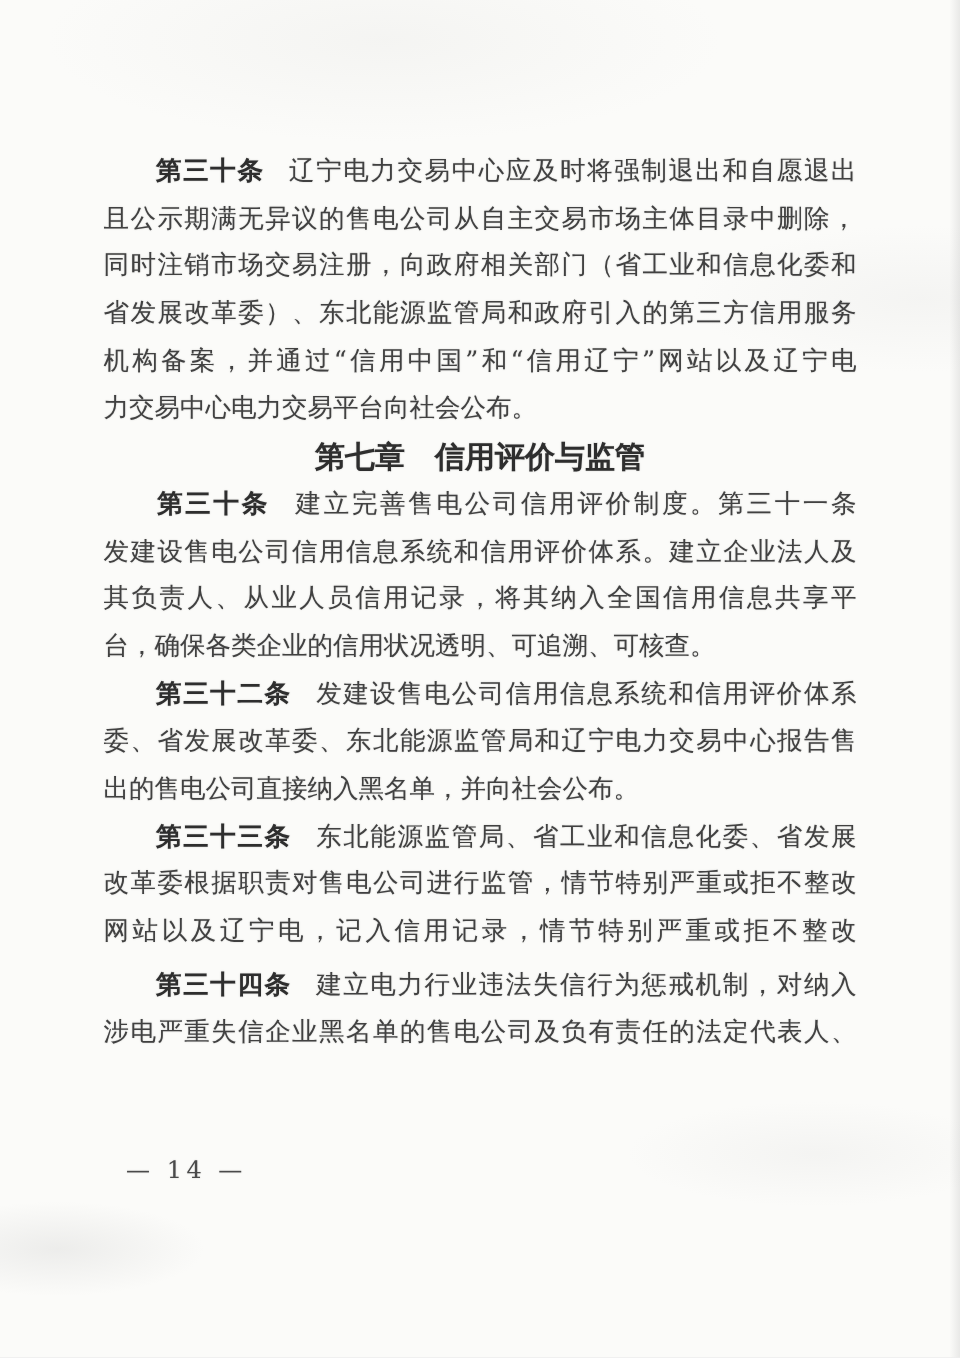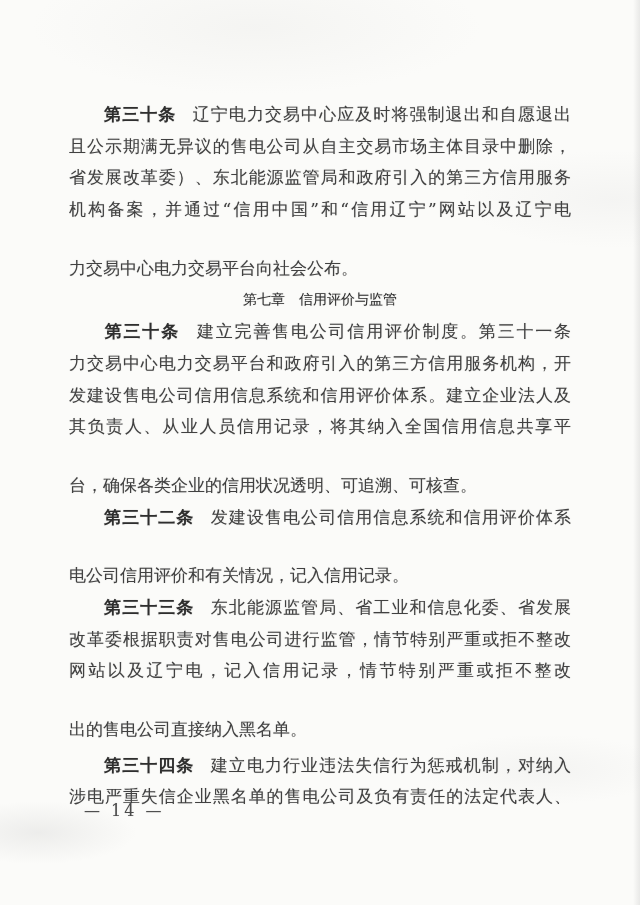--- a/index.html
+++ b/index.html
@@ -80,6 +80,7 @@
     <div class="para">
       <div class="line first"><span class="ind"></span><span class="term">第三十条</span><span class="gap"></span><span>辽宁电力交易中心应及时将强制退出和自愿退出</span></div>
       <div class="line">且公示期满无异议的售电公司从自主交易市场主体目录中删除，</div>
+      <div class="line">同时注销市场交易注册，向政府相关部门（省工业和信息化委和</div>
       <div class="line">省发展改革委）、东北能源监管局和政府引入的第三方信用服务</div>
       <div class="line">机构备案，并通过“信用中国”和“信用辽宁”网站以及辽宁电</div>
       <div class="line end">力交易中心电力交易平台向社会公布。</div>

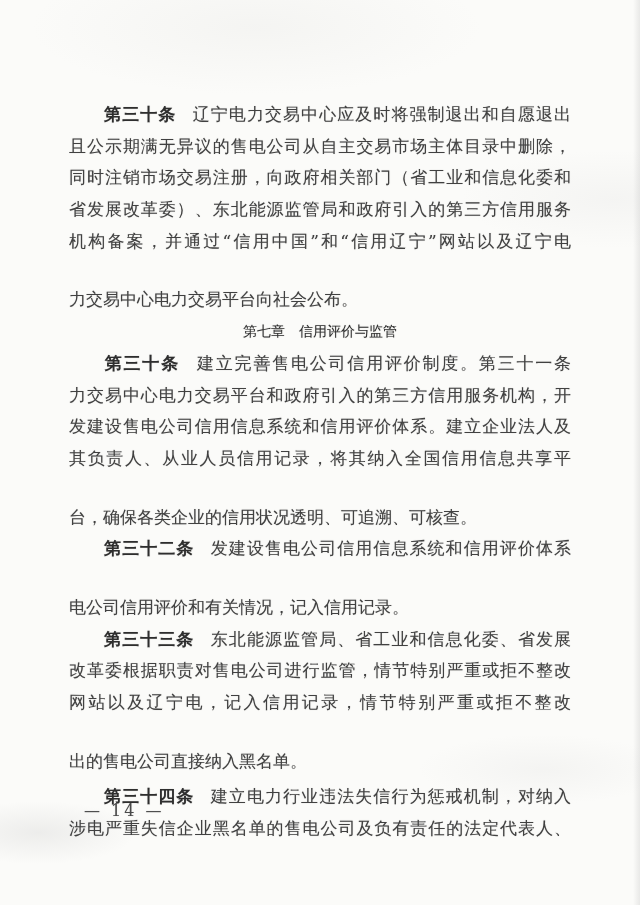--- a/index.html
+++ b/index.html
@@ -40,7 +40,6 @@
   }
   .line.end {
     text-align-last: left;
-    margin-top: 27px;
   }
 
   .ind  { display: inline-block; width: 2em; }

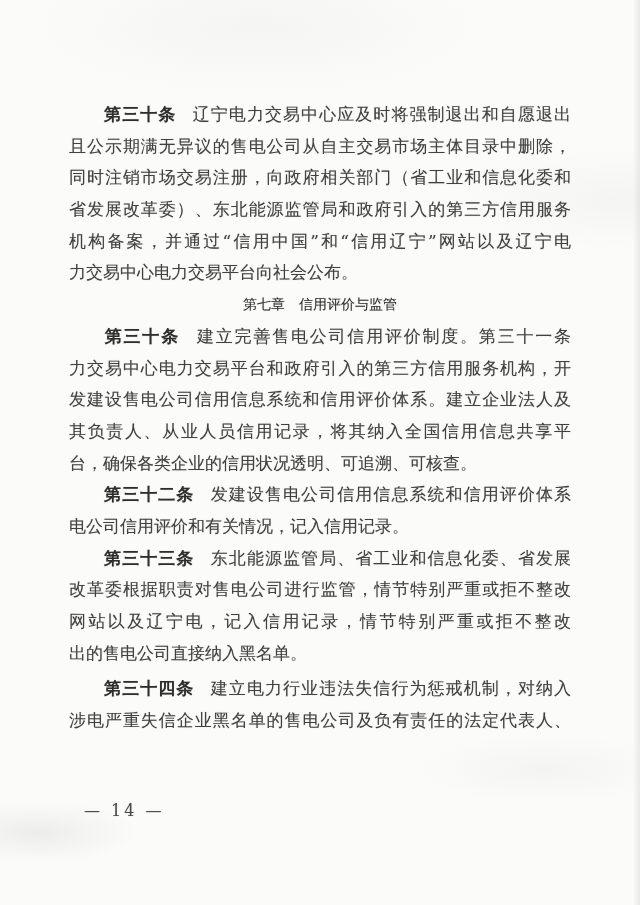--- a/index.html
+++ b/index.html
@@ -52,8 +52,8 @@
     line-height: 31.7px;
     text-align: center;
     text-align-last: center;
-    font-weight: normal;
-    font-size: 14px;
+    font-weight: bold;
+    font-size: 20px;
     color: #2e2e2e;
     white-space: nowrap;
   }

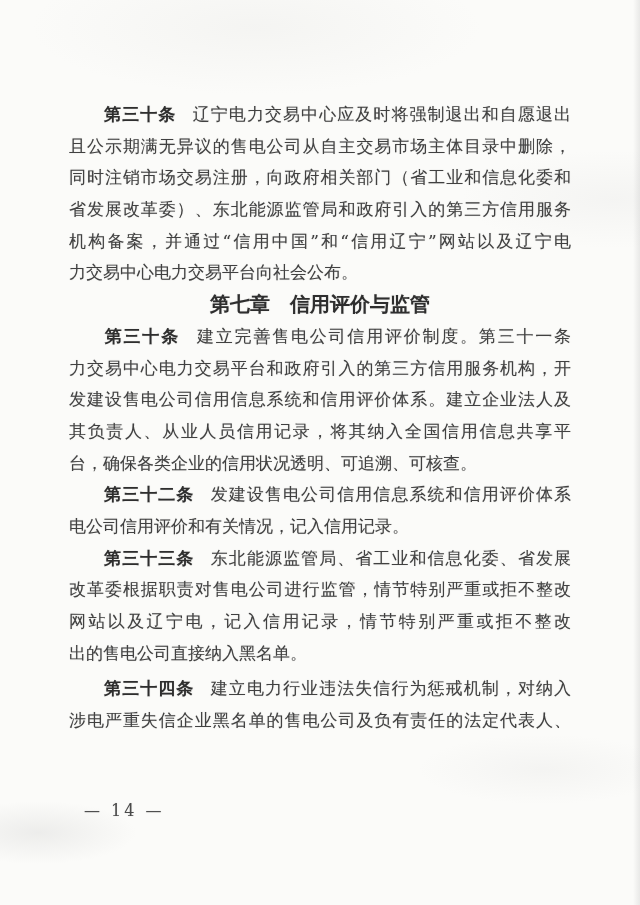--- a/index.html
+++ b/index.html
@@ -89,7 +89,6 @@
 
     <div class="para">
       <div class="line first"><span class="ind"></span><span class="term">第三十条</span><span class="gap"></span><span>建立完善售电公司信用评价制度。第三十一条</span></div>
-      <div class="line">力交易中心电力交易平台和政府引入的第三方信用服务机构，开</div>
       <div class="line">发建设售电公司信用信息系统和信用评价体系。建立企业法人及</div>
       <div class="line">其负责人、从业人员信用记录，将其纳入全国信用信息共享平</div>
       <div class="line end">台，确保各类企业的信用状况透明、可追溯、可核查。</div>

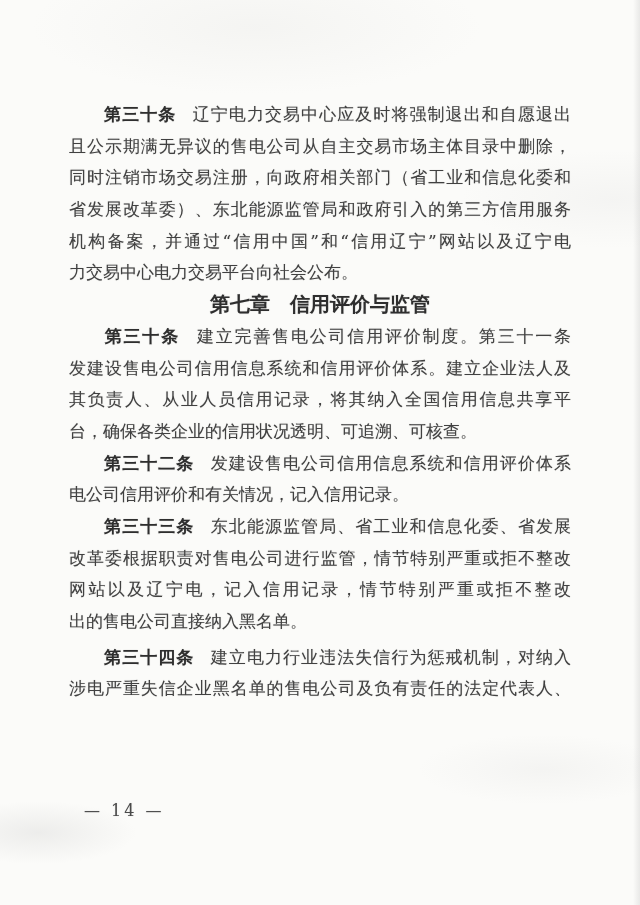--- a/index.html
+++ b/index.html
@@ -96,6 +96,7 @@
 
     <div class="para">
       <div class="line first"><span class="ind"></span><span class="term">第三十二条</span><span class="gap"></span><span>发建设售电公司信用信息系统和信用评价体系</span></div>
+      <div class="line">委、省发展改革委、东北能源监管局和辽宁电力交易中心报告售</div>
       <div class="line end">电公司信用评价和有关情况，记入信用记录。</div>
     </div>
 

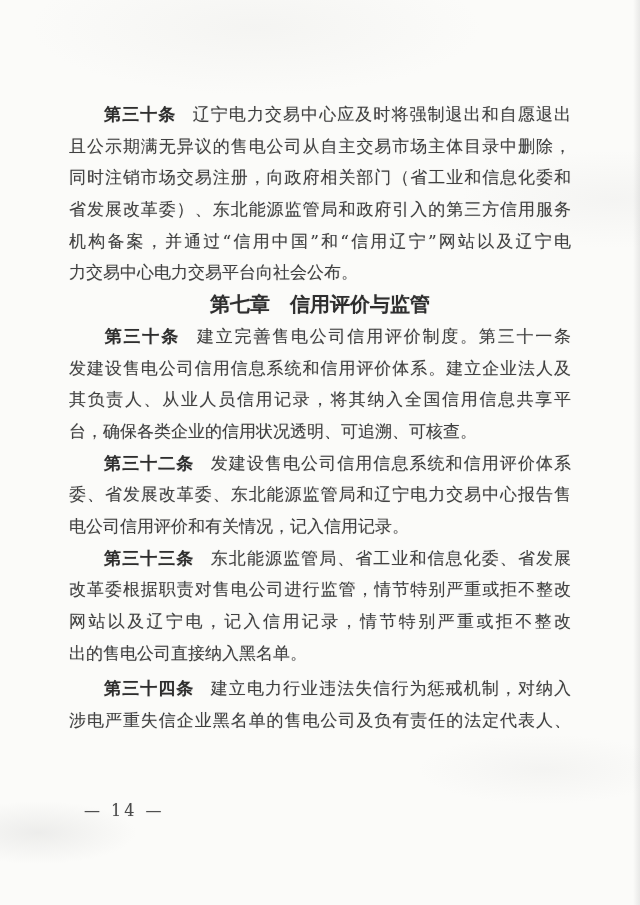--- a/index.html
+++ b/index.html
@@ -97,7 +97,7 @@
     <div class="para">
       <div class="line first"><span class="ind"></span><span class="term">第三十二条</span><span class="gap"></span><span>发建设售电公司信用信息系统和信用评价体系</span></div>
       <div class="line">委、省发展改革委、东北能源监管局和辽宁电力交易中心报告售</div>
-      <div class="line end">电公司信用评价和有关情况，记入信用记录。</div>
+      <div class="line end">出的售电公司直接纳入黑名单，并向社会公布。</div>
     </div>
 
     <div class="para">

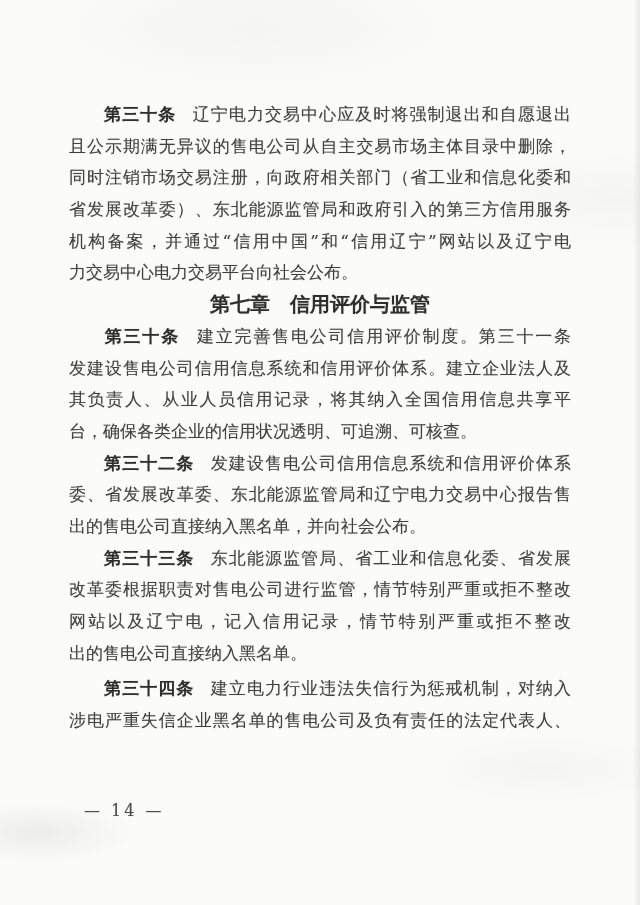--- a/index.html
+++ b/index.html
@@ -104,7 +104,6 @@
       <div class="line first"><span class="ind"></span><span class="term">第三十三条</span><span class="gap"></span><span>东北能源监管局、省工业和信息化委、省发展</span></div>
       <div class="line">改革委根据职责对售电公司进行监管，情节特别严重或拒不整改</div>
       <div class="line">网站以及辽宁电，记入信用记录，情节特别严重或拒不整改</div>
-      <div class="line end">出的售电公司直接纳入黑名单。</div>
     </div>
 
     <div class="para para-a34">

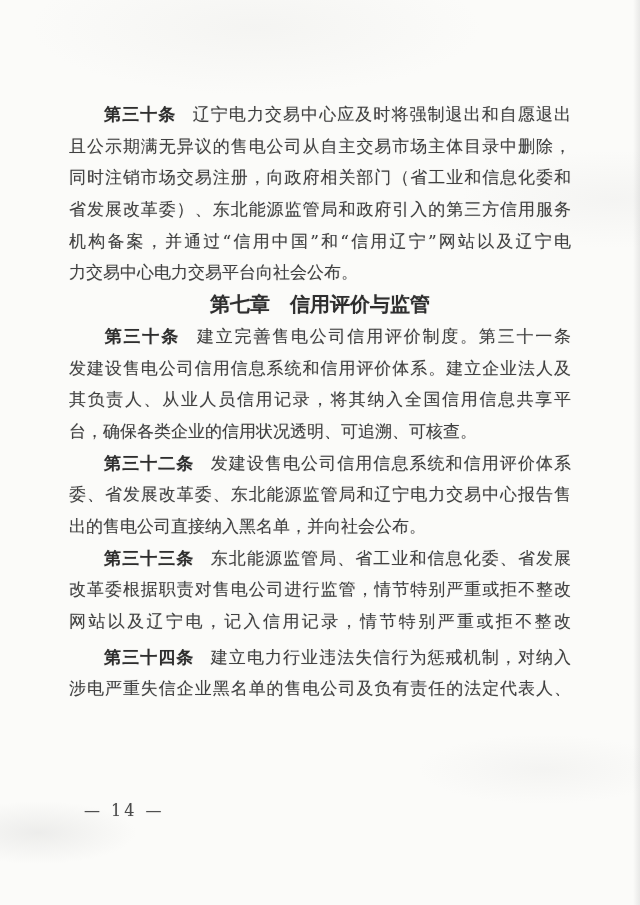--- a/index.html
+++ b/index.html
@@ -63,7 +63,7 @@
   .page-number {
     position: absolute;
     left: 84px;
-    top: 801px;
+    top: 770px;
     font-size: 16px;
     letter-spacing: 3px;
     color: #4a4a4a;

